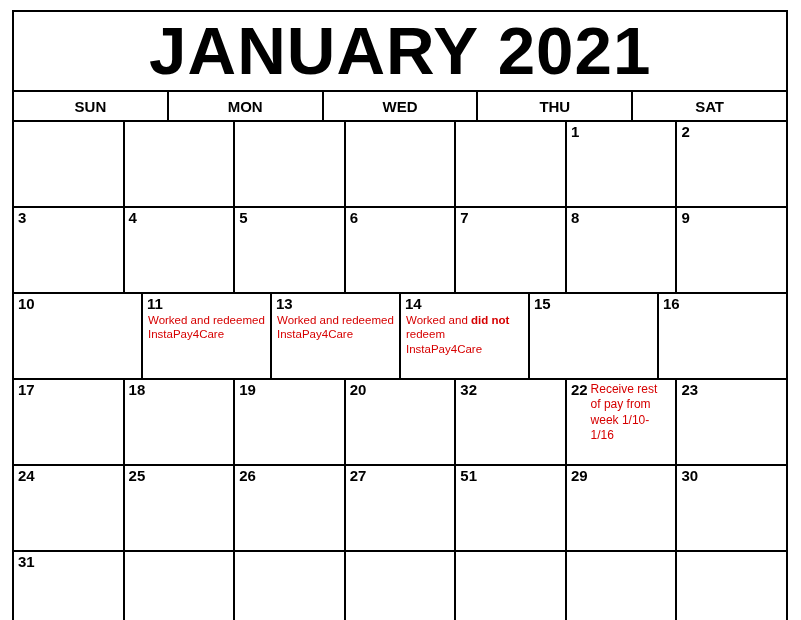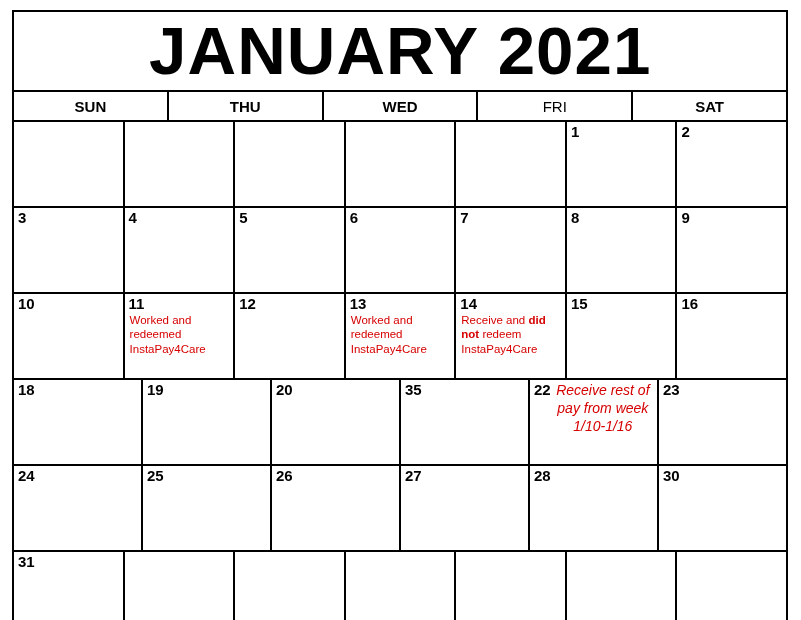--- a/index.html
+++ b/index.html
@@ -141,6 +141,7 @@
 
     <div class="dow-row">
       <div class="dow">SUN</div>
+      <div class="dow">MON</div>
       <div class="dow">THU</div>
       <div class="dow">WED</div>
       <div class="dow light">FRI</div>

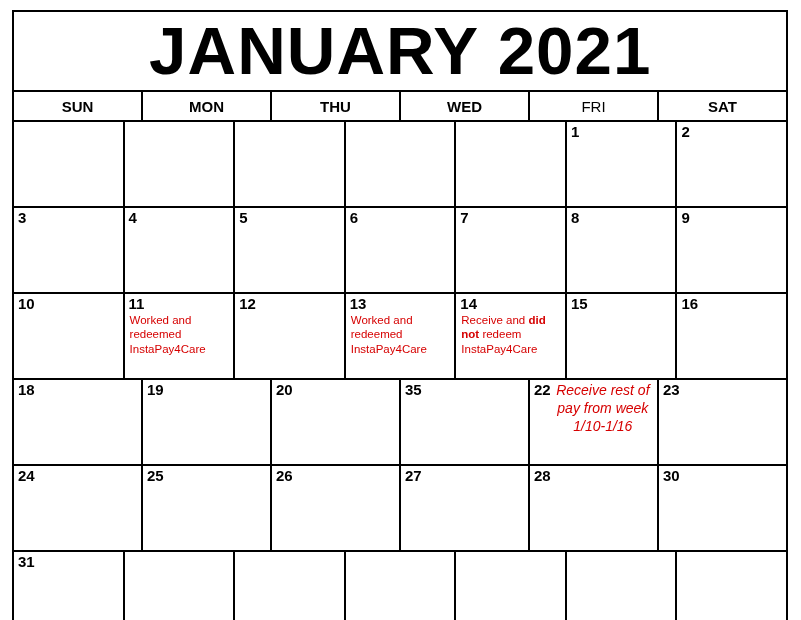--- a/index.html
+++ b/index.html
@@ -142,8 +142,8 @@
     <div class="dow-row">
       <div class="dow">SUN</div>
       <div class="dow">MON</div>
+      <div class="dow">WED</div>
       <div class="dow">THU</div>
-      <div class="dow">WED</div>
       <div class="dow light">FRI</div>
       <div class="dow">SAT</div>
     </div>

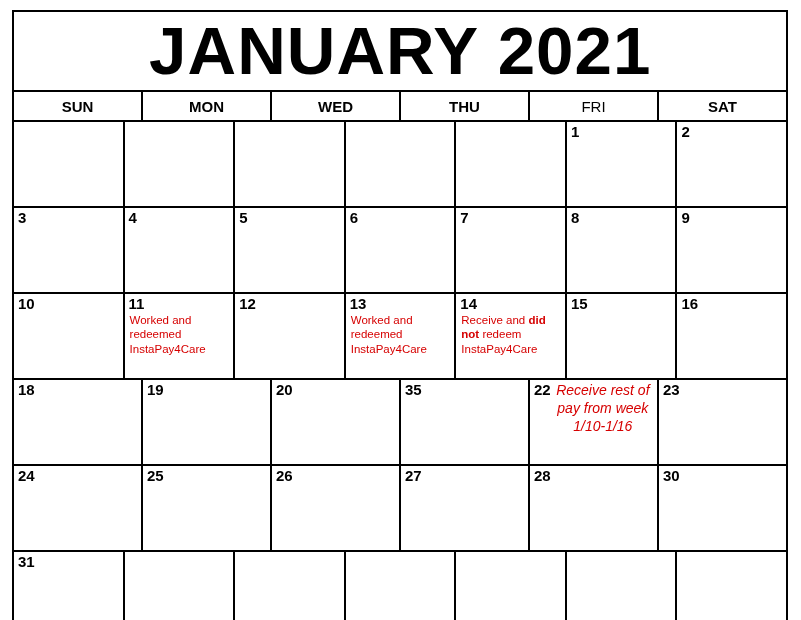--- a/index.html
+++ b/index.html
@@ -144,7 +144,6 @@
       <div class="dow">MON</div>
       <div class="dow">WED</div>
       <div class="dow">THU</div>
-      <div class="dow light">FRI</div>
       <div class="dow">SAT</div>
     </div>
 

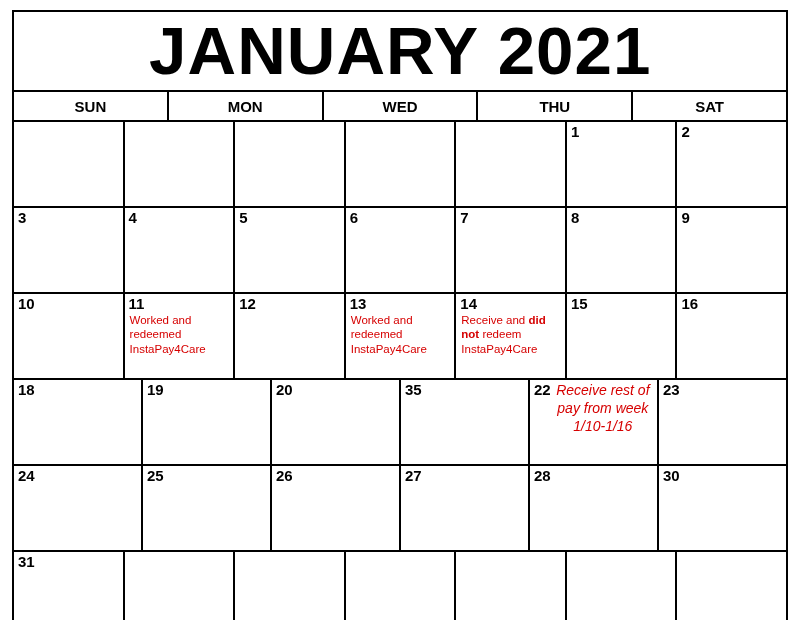--- a/index.html
+++ b/index.html
@@ -204,9 +204,6 @@
         <div class="note">Worked and redeemed InstaPay4Care</div>
       </div>
       <div class="cell">
-        <div class="daynum">12</div>
-      </div>
-      <div class="cell">
         <div class="daynum">13</div>
         <div class="note">Worked and redeemed InstaPay4Care</div>
       </div>

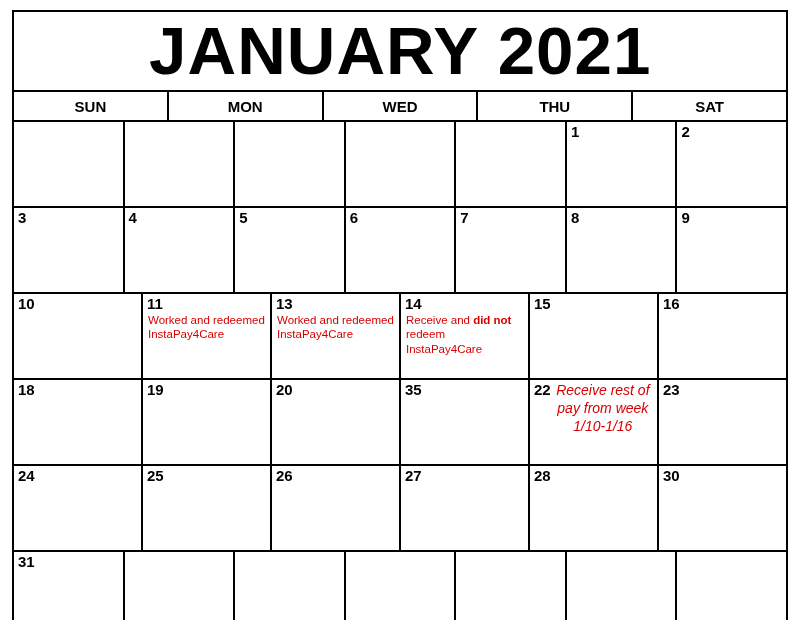--- a/index.html
+++ b/index.html
@@ -209,7 +209,7 @@
       </div>
       <div class="cell">
         <div class="daynum">14</div>
-        <div class="note"><span>Receive and </span><span class="b">did not</span><span> redeem </span><span class="u">InstaPay4Care</span></div>
+        <div class="note"><span>Worked and </span><span class="b">did not</span><span> redeem </span><span class="u">InstaPay4Care</span></div>
       </div>
       <div class="cell">
         <div class="daynum">15</div>

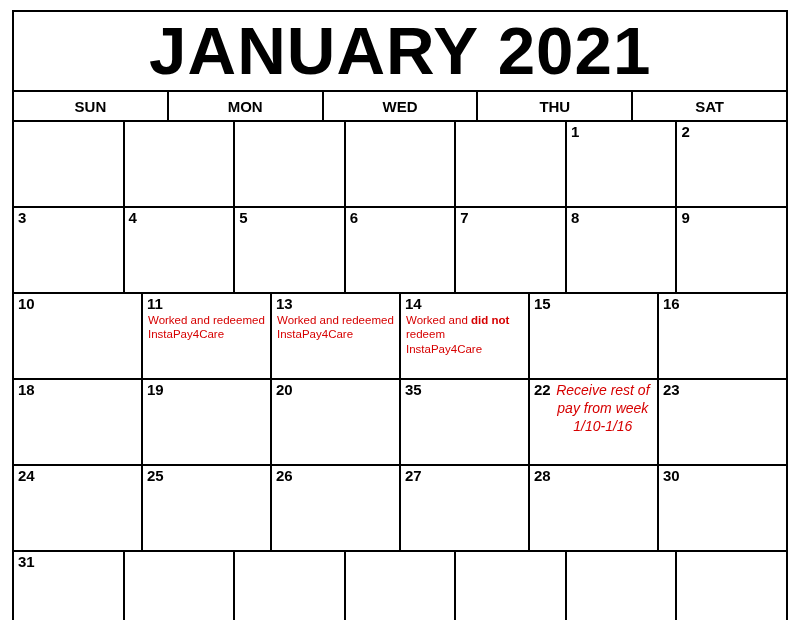--- a/index.html
+++ b/index.html
@@ -221,6 +221,9 @@
 
     <div class="week">
       <div class="cell">
+        <div class="daynum">17</div>
+      </div>
+      <div class="cell">
         <div class="daynum">18</div>
       </div>
       <div class="cell">

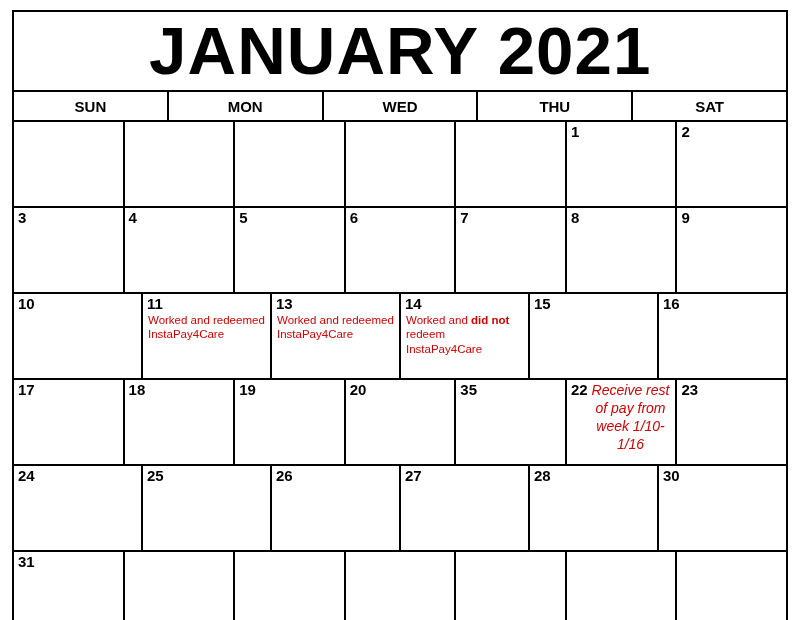--- a/index.html
+++ b/index.html
@@ -233,7 +233,7 @@
         <div class="daynum">20</div>
       </div>
       <div class="cell">
-        <div class="daynum">35</div>
+        <div class="daynum">32</div>
       </div>
       <div class="cell">
         <div class="row-inline">

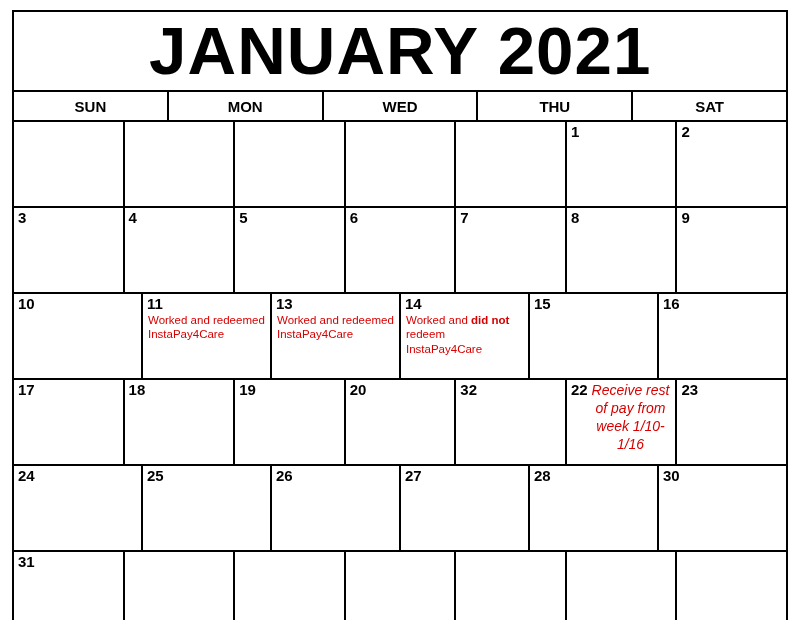--- a/index.html
+++ b/index.html
@@ -99,11 +99,9 @@
   .note .u { }
   .note-inline {
     color: #d60000;
-    font-size: 14px;
+    font-size: 12px;
     line-height: 1.28;
-    text-align: center;
     padding: 0 2px;
-    font-style: italic;
   }
   .row-inline {
     display: flex;

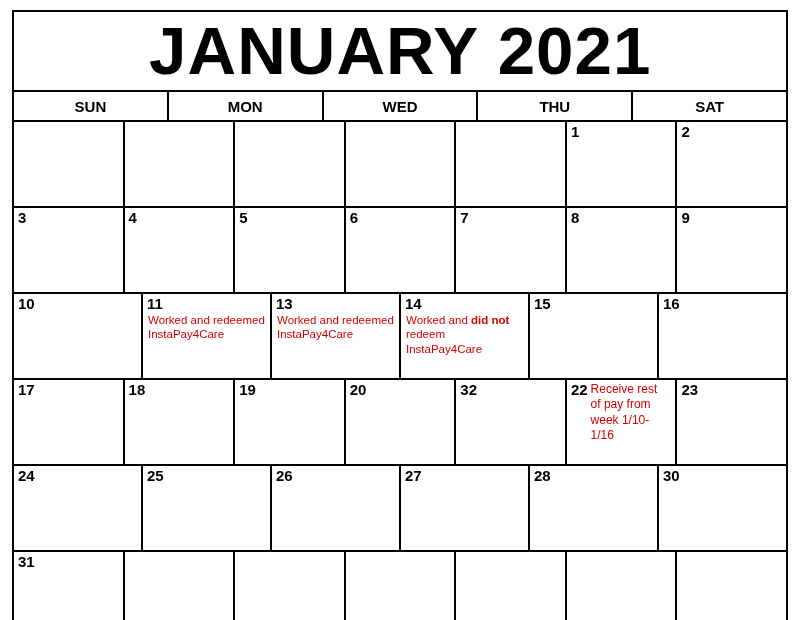--- a/index.html
+++ b/index.html
@@ -258,7 +258,7 @@
         <div class="daynum">27</div>
       </div>
       <div class="cell">
-        <div class="daynum">28</div>
+        <div class="daynum">51</div>
       </div>
       <div class="cell">
         <div class="daynum">30</div>

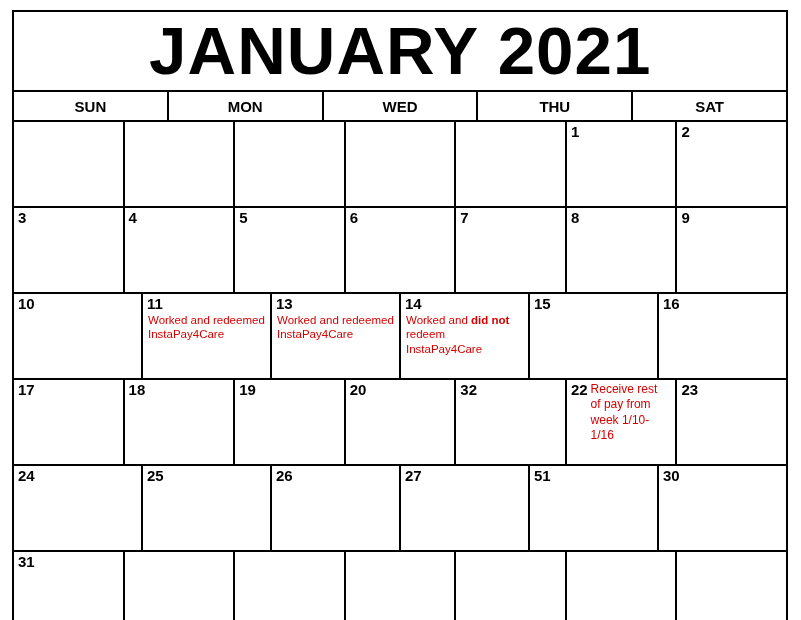--- a/index.html
+++ b/index.html
@@ -261,6 +261,9 @@
         <div class="daynum">51</div>
       </div>
       <div class="cell">
+        <div class="daynum">29</div>
+      </div>
+      <div class="cell">
         <div class="daynum">30</div>
       </div>
     </div>

